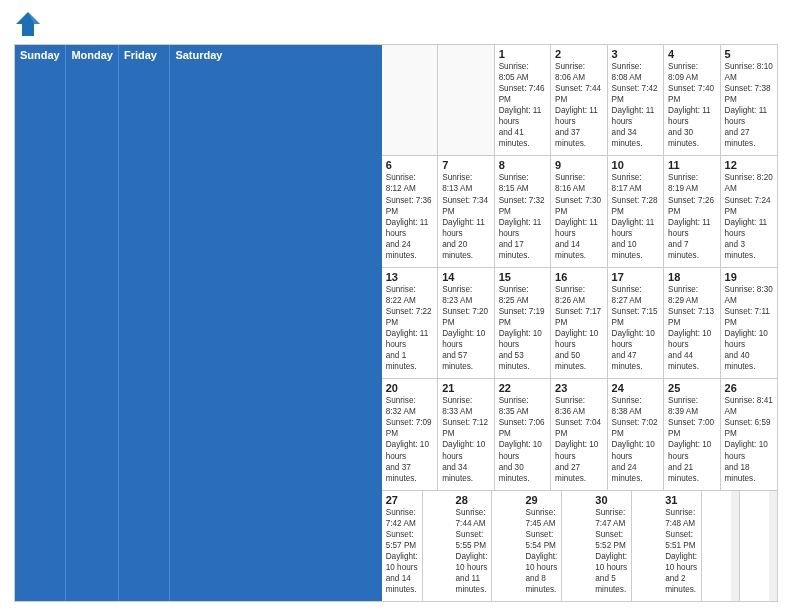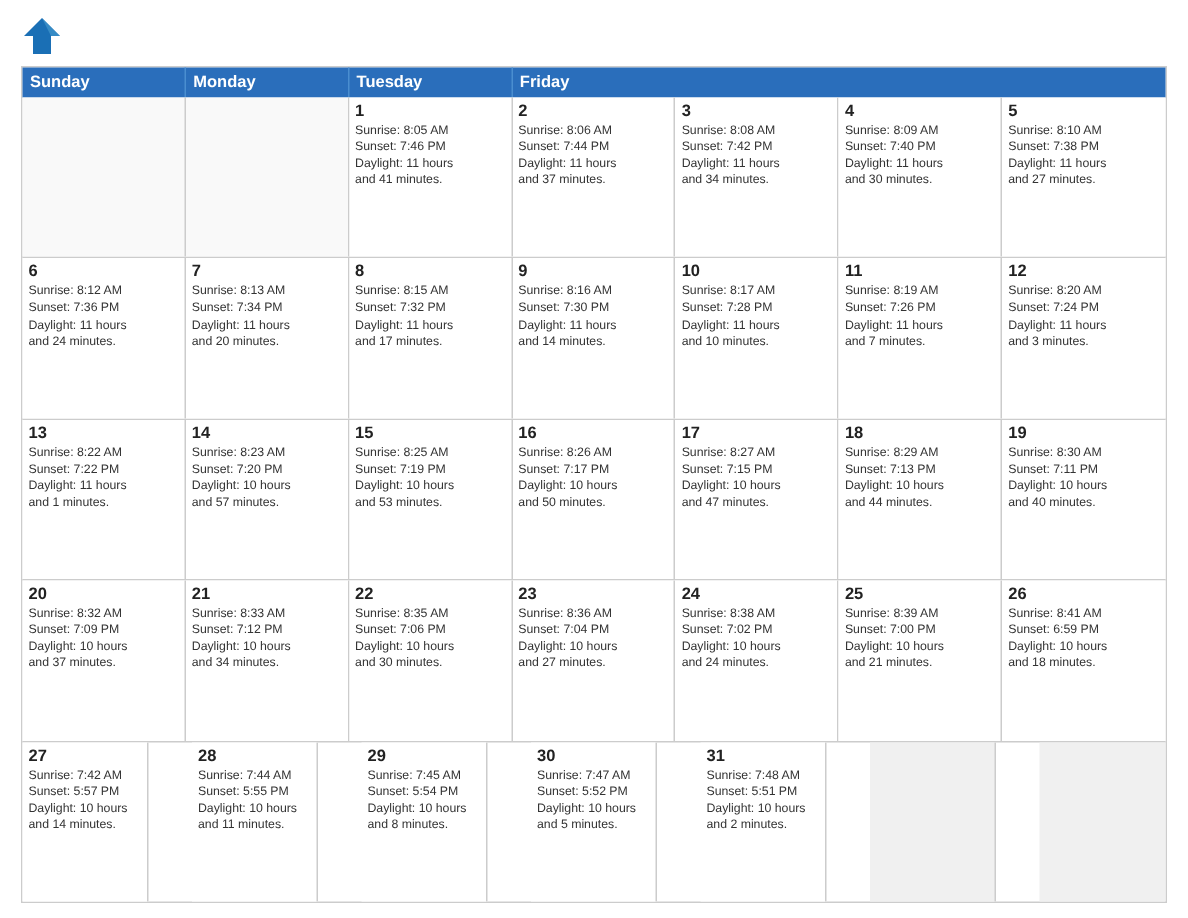--- a/index.html
+++ b/index.html
@@ -63,7 +63,7 @@
     .calendar {
       flex: 1;
       display: flex;
-      flex-direction: column;
+      flex-direction: row;
       border: 1px solid #ccc;
     }
     .cal-header-row {

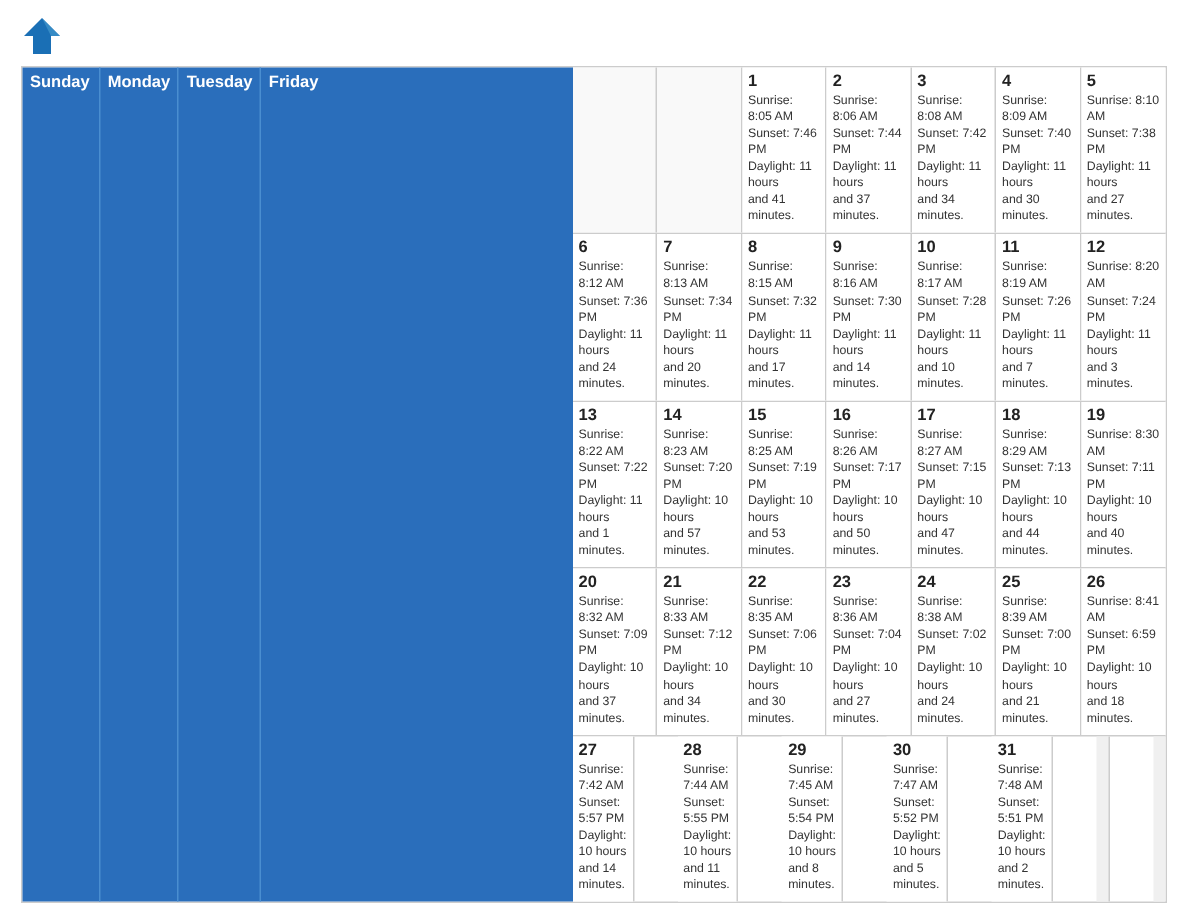--- a/index.html
+++ b/index.html
@@ -142,7 +142,6 @@
     <div class="cal-header-row">
     <div class="cal-header-cell">Sunday</div>
         <div class="cal-header-cell">Monday</div>
-        <div class="cal-header-cell">Tuesday</div>
         <div class="cal-header-cell">Friday</div>
       </div>
     <div class="cal-body">

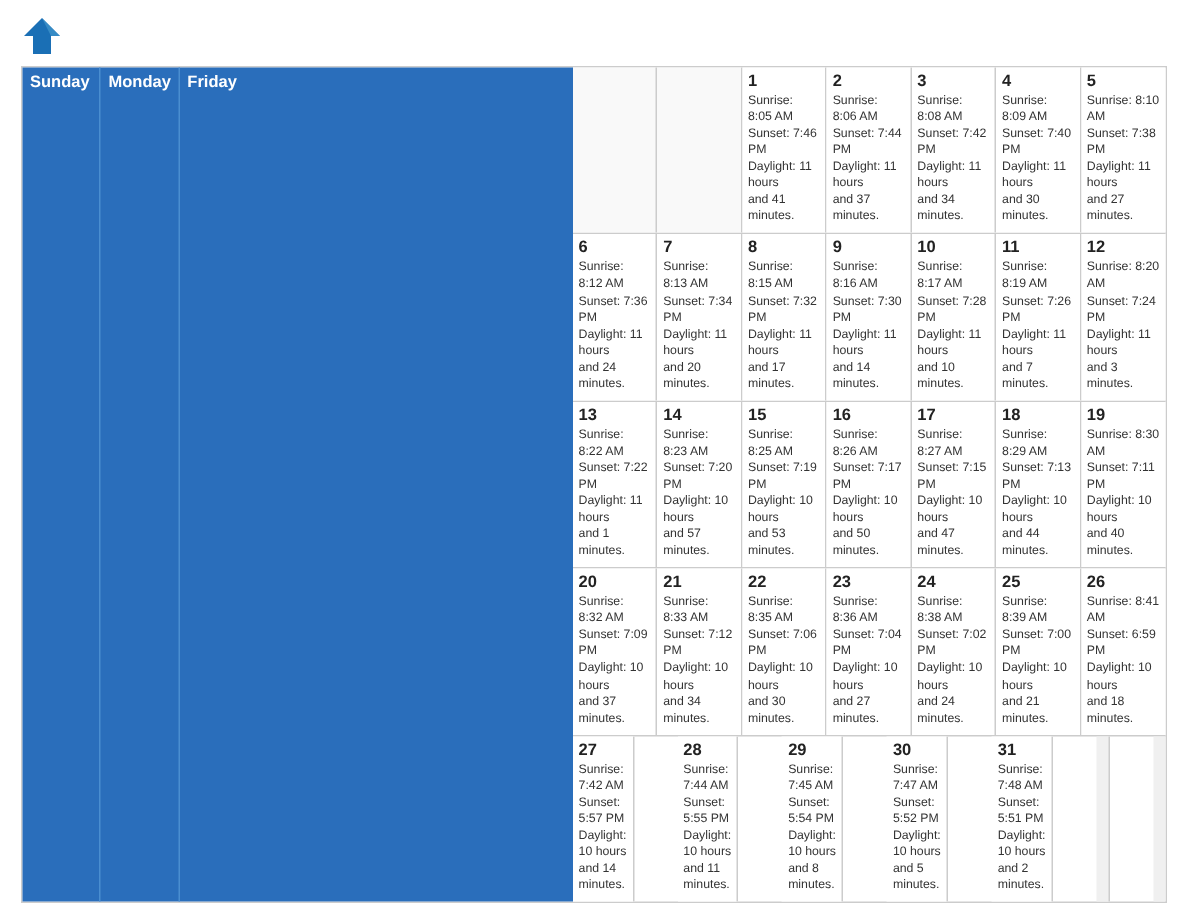--- a/index.html
+++ b/index.html
@@ -143,6 +143,7 @@
     <div class="cal-header-cell">Sunday</div>
         <div class="cal-header-cell">Monday</div>
         <div class="cal-header-cell">Friday</div>
+        <div class="cal-header-cell">Saturday</div>
       </div>
     <div class="cal-body">
     <div class="cal-row">

